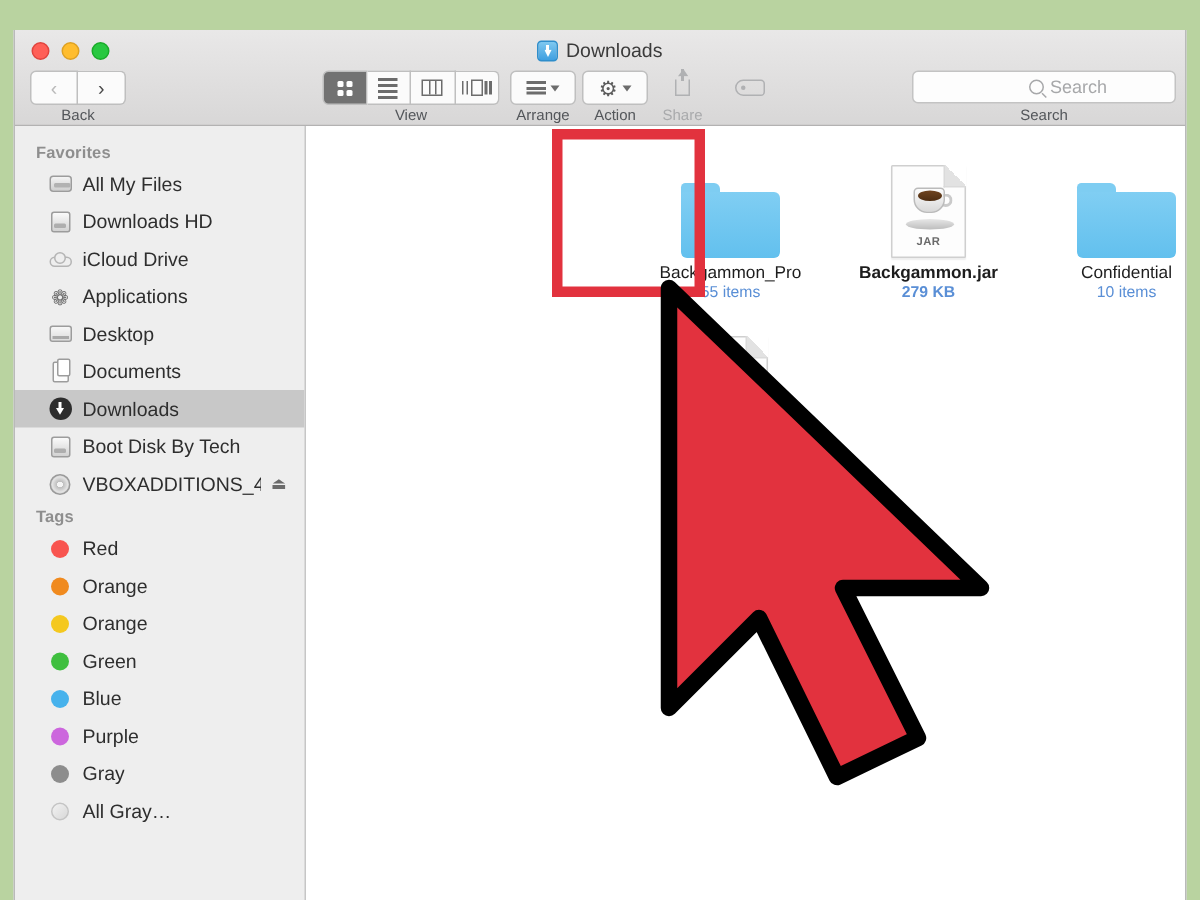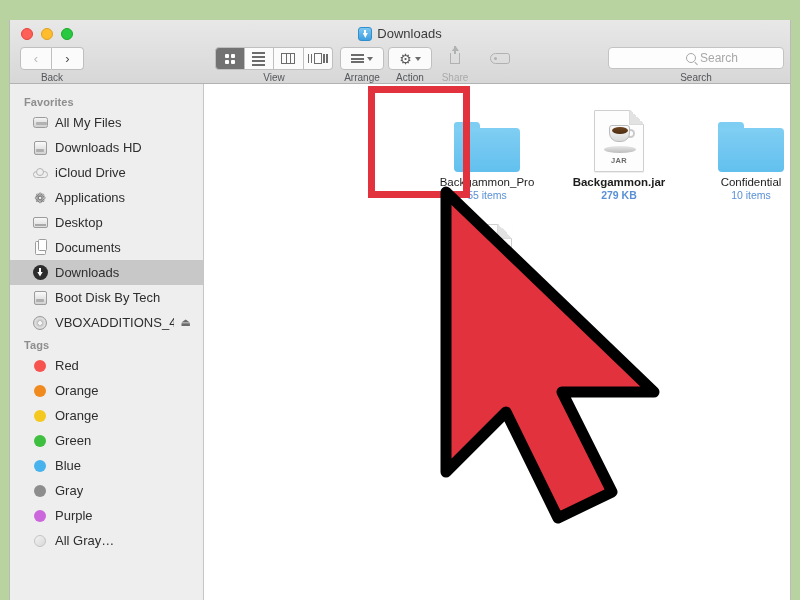--- a/index.html
+++ b/index.html
@@ -389,15 +389,15 @@
       </div>
       <div class="item">
         <span class="ico">
+            <span class="dot" style="background:#cc66dd"></span>
+          </span>
+        <span class="sidelbl">Purple</span>
+      </div>
+      <div class="item">
+        <span class="ico">
             <span class="dot" style="background:#8d8d8d"></span>
           </span>
         <span class="sidelbl">Gray</span>
-      </div>
-      <div class="item">
-        <span class="ico">
-            <span class="dot" style="background:#cc66dd"></span>
-          </span>
-        <span class="sidelbl">Purple</span>
       </div>
       <div class="item">
         <span class="ico">

